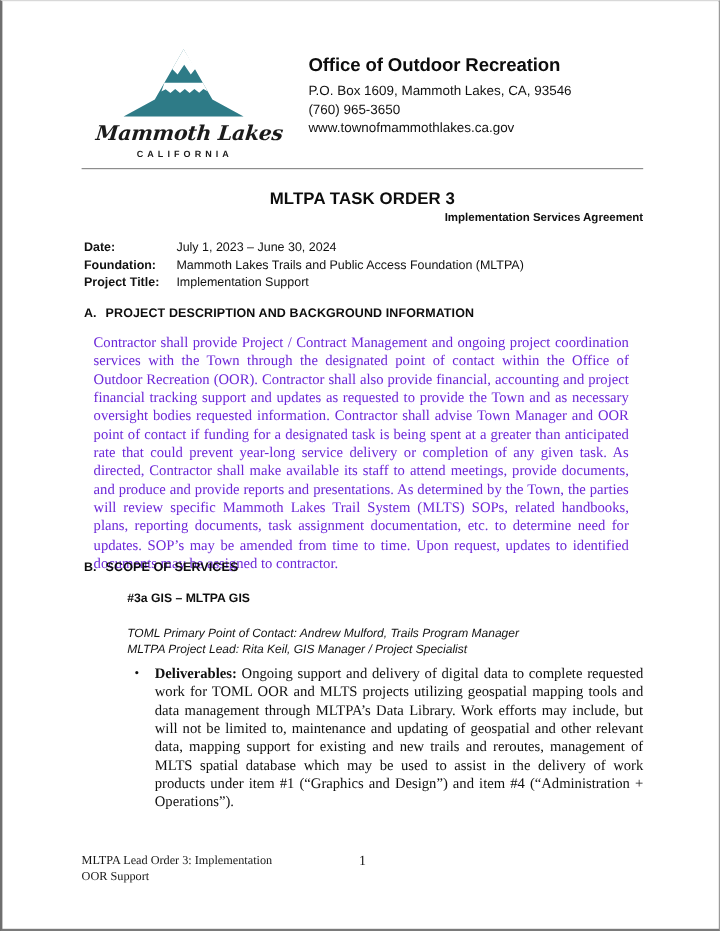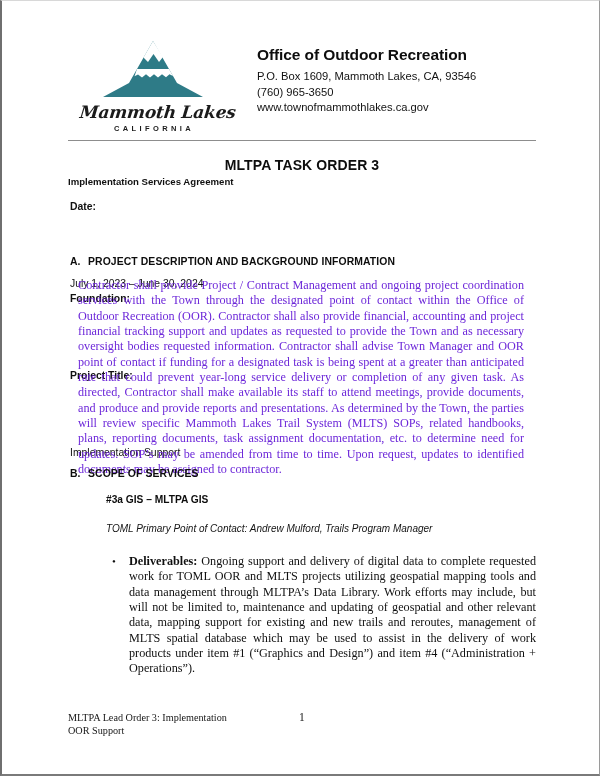--- a/index.html
+++ b/index.html
@@ -118,7 +118,7 @@
     left: 66px;
     top: 175px;
     width: 468px;
-    text-align: left;
+    text-align: right;
     font-family: "Liberation Sans", sans-serif;
     font-weight: bold;
     font-size: 9.6px;

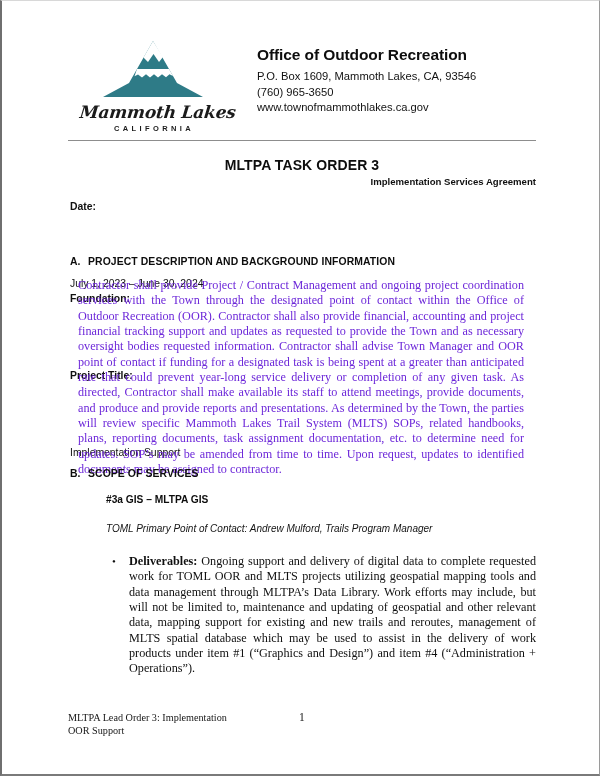--- a/index.html
+++ b/index.html
@@ -138,7 +138,6 @@
   .meta-row {
     display: flex;
     line-height: 14.6px;
-    flex-direction: column;
   }
   .meta-label {
     width: 77px;

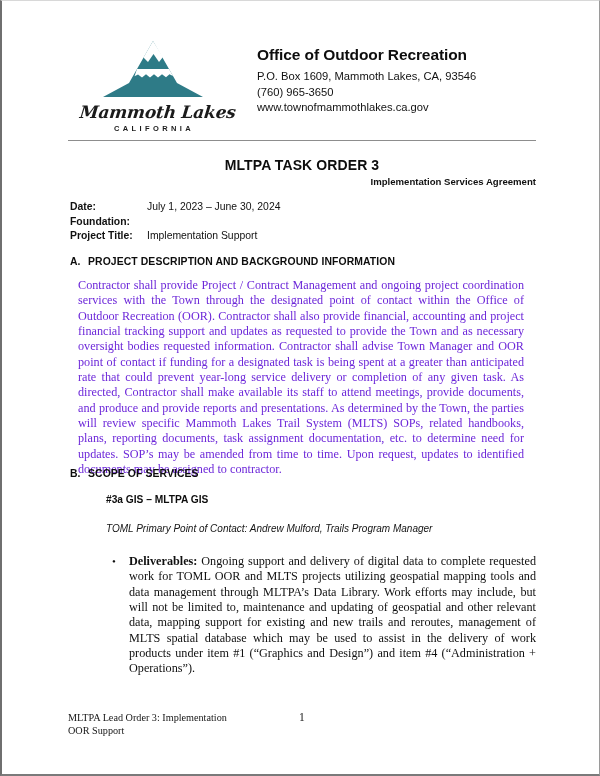--- a/index.html
+++ b/index.html
@@ -285,6 +285,7 @@
     </div>
     <div class="meta-row">
       <div class="meta-label">Foundation:</div>
+      <div class="meta-value">Mammoth Lakes Trails and Public Access Foundation (MLTPA)</div>
     </div>
     <div class="meta-row">
       <div class="meta-label">Project Title:</div>

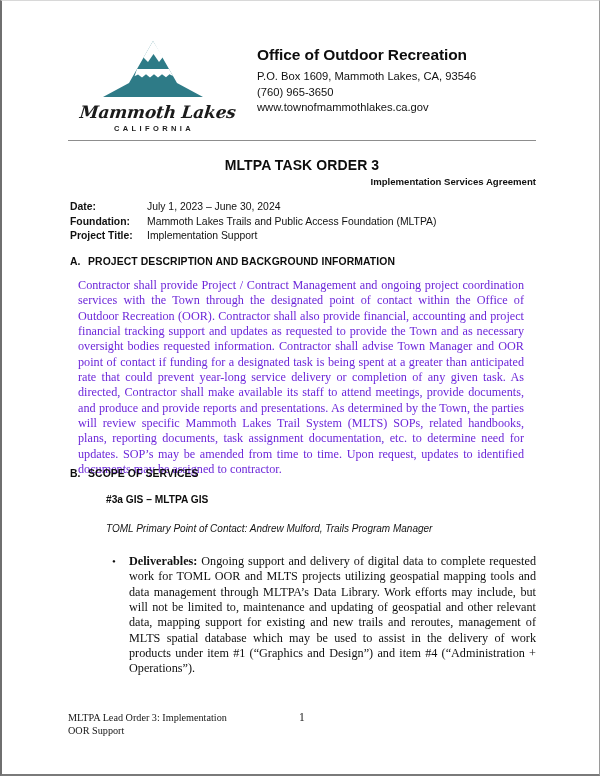--- a/index.html
+++ b/index.html
@@ -306,6 +306,7 @@
   <div class="sub-head" style="top:493px;">#3a GIS – MLTPA GIS</div>
 
   <div class="sub-italic" style="top:522px;">TOML Primary Point of Contact: Andrew Mulford, Trails Program Manager</div>
+  <div class="sub-italic" style="top:535px;">MLTPA Project Lead: Rita Keil, GIS Manager / Project Specialist</div>
 
   <div class="bullet-item" style="top:553px;">
     <span class="marker">•</span>

